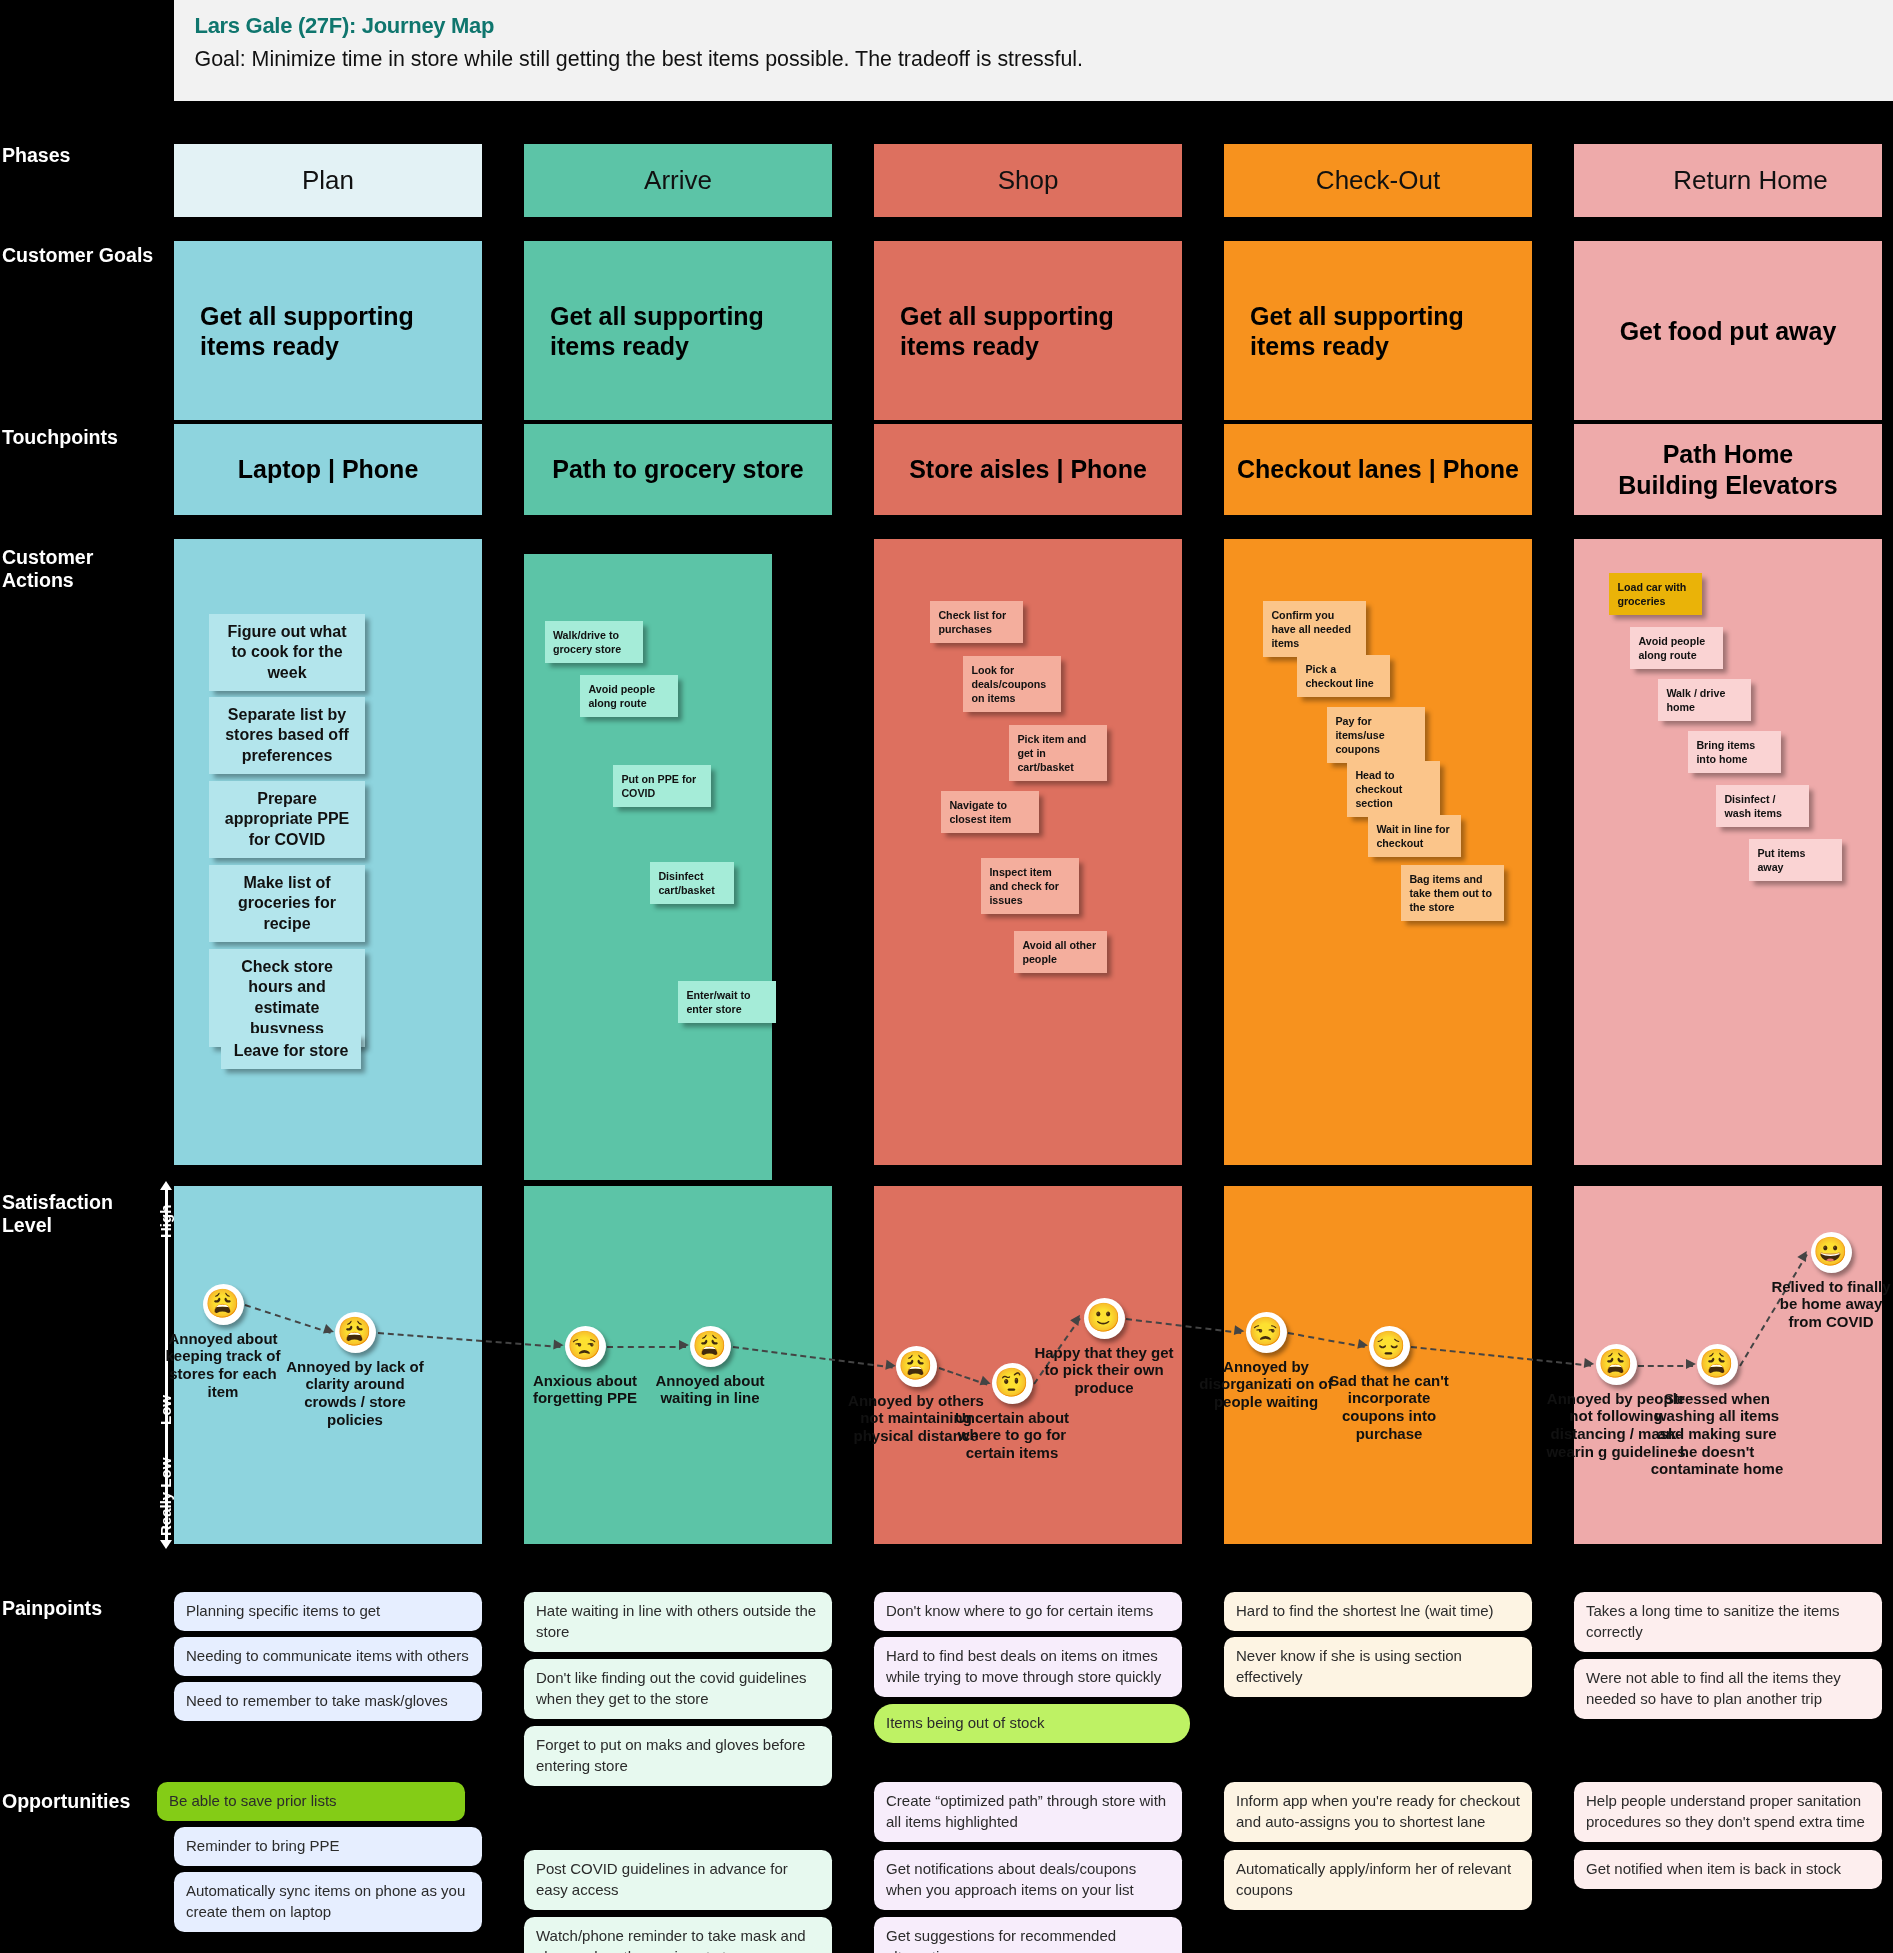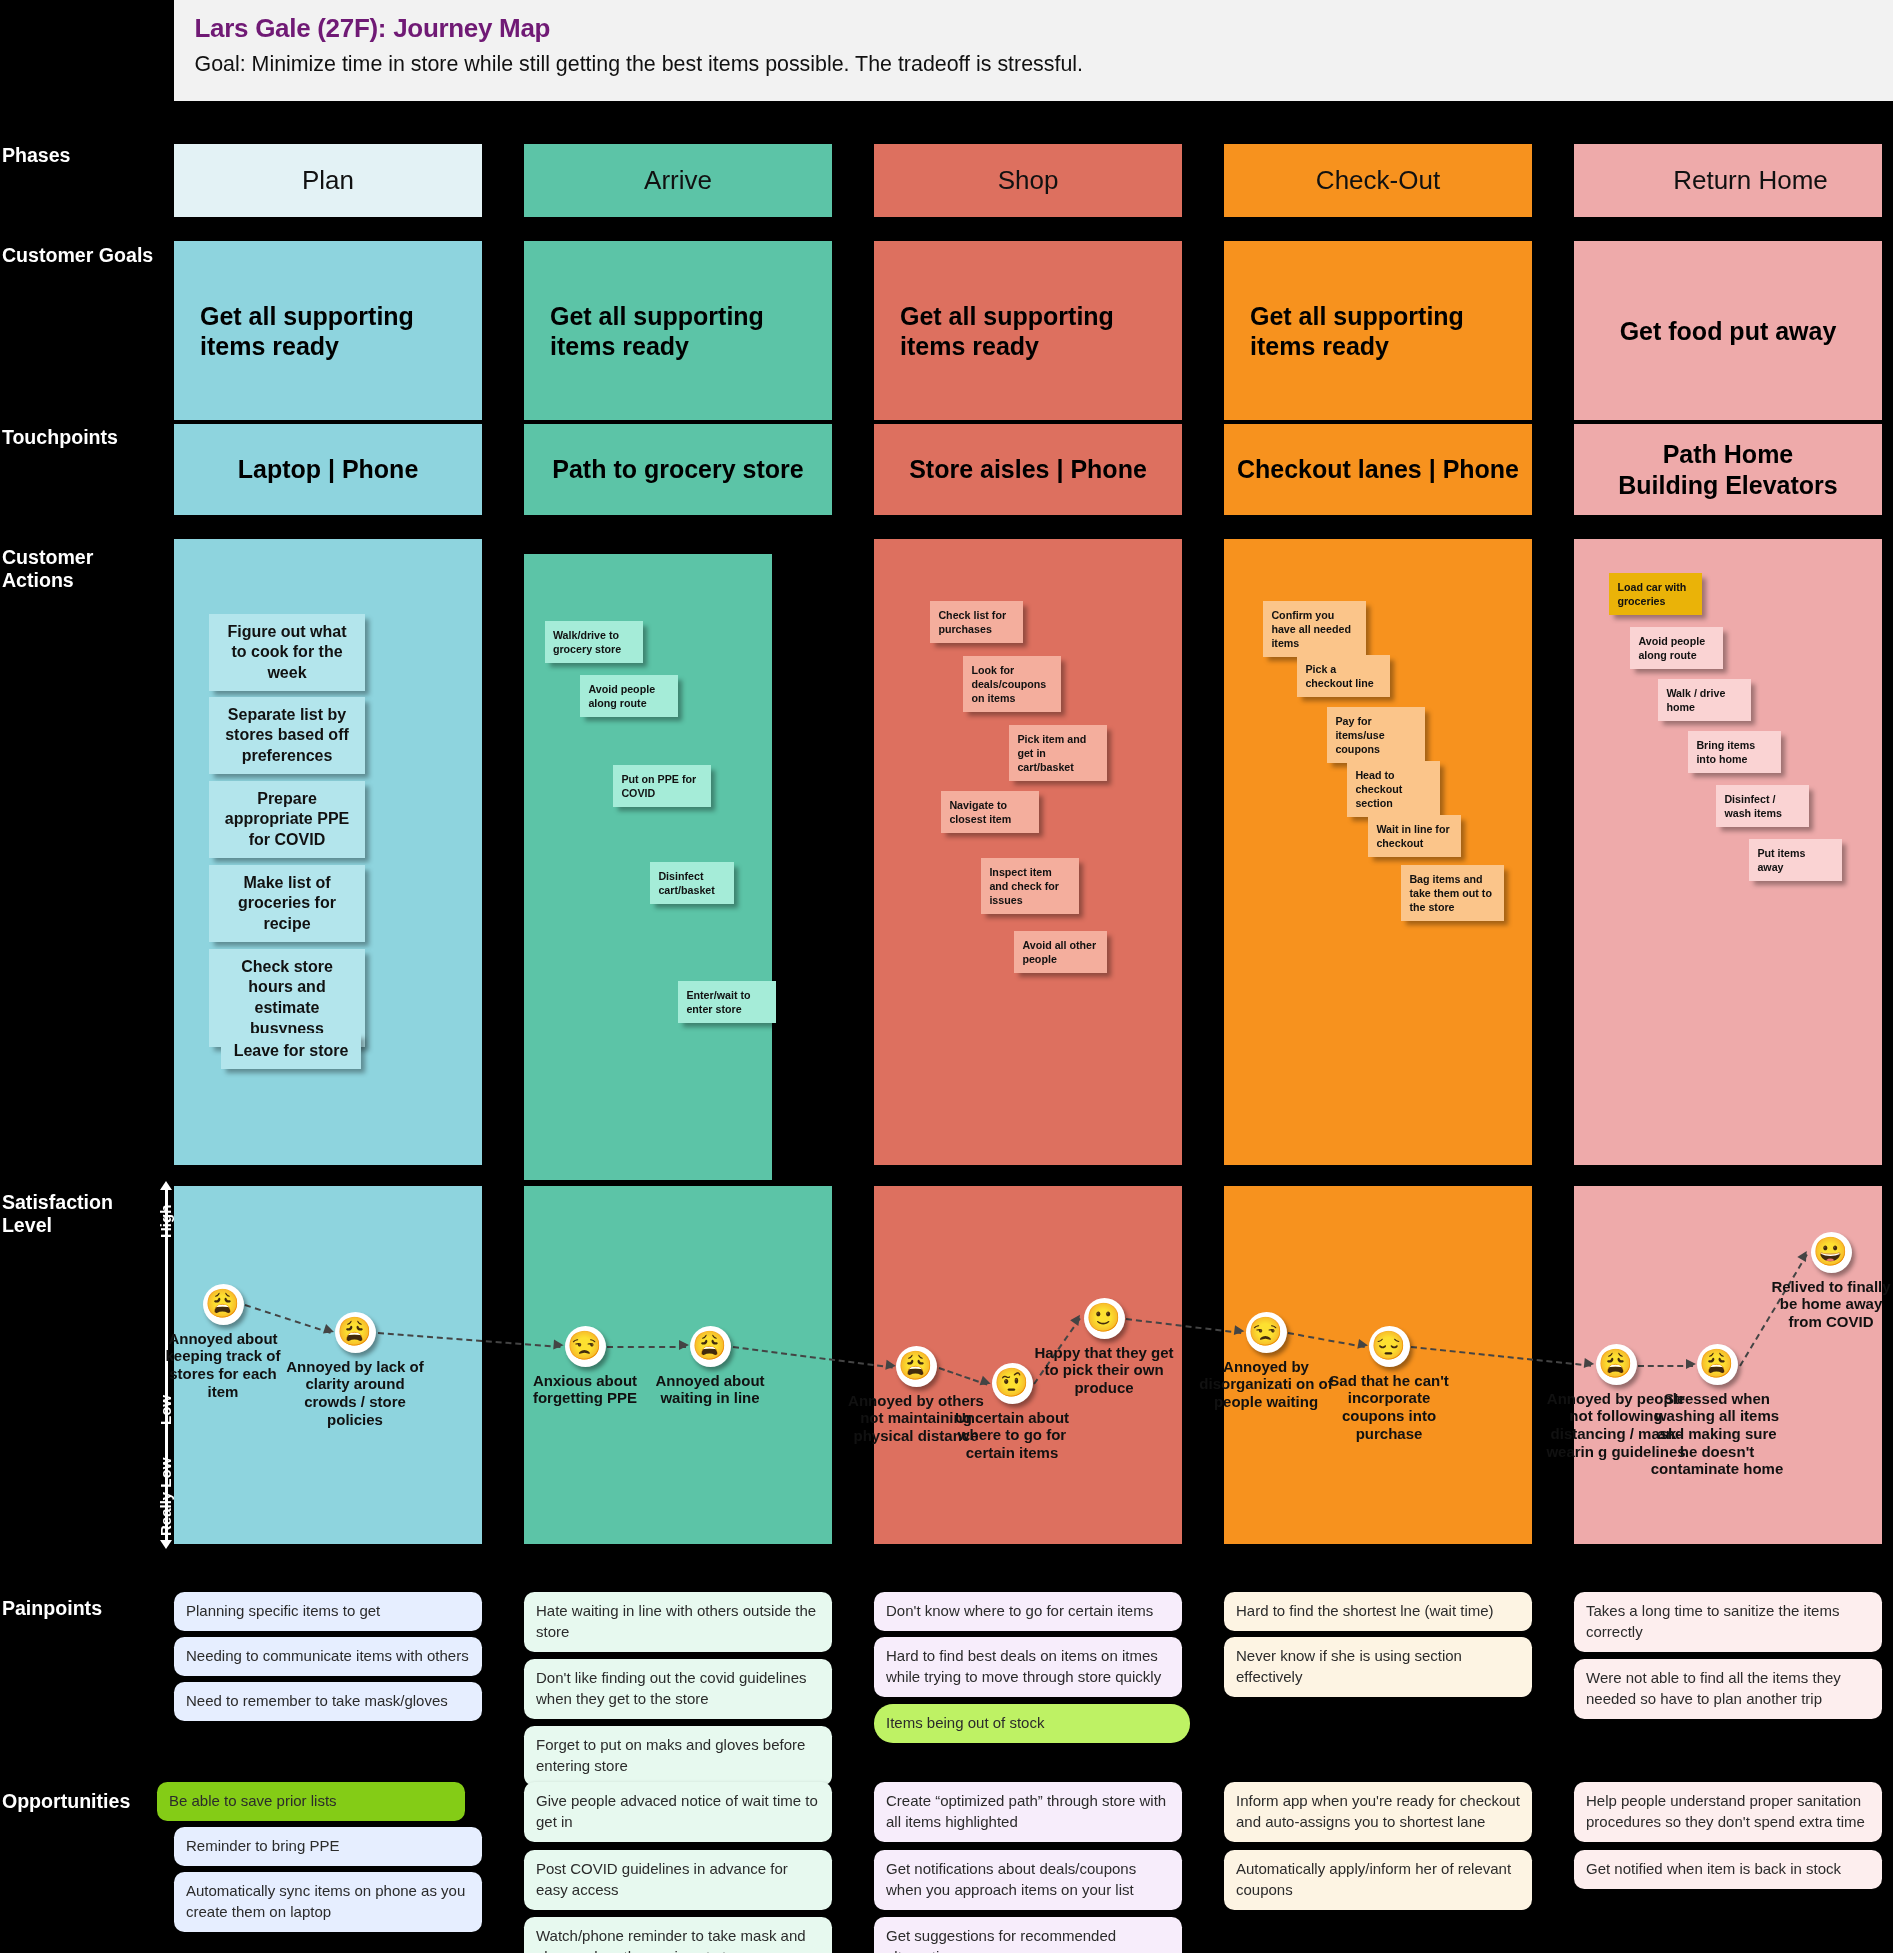--- a/index.html
+++ b/index.html
@@ -17,7 +17,7 @@
     position: absolute; left: 174px; top: 0; width: 1719px; height: 101px;
     background: #f2f2f2; padding: 13px 0 0 20.5px;
   }
-  .header h1 { font-size: 26px; font-weight: bold; color: #701a75; letter-spacing: -0.3px; }
+  .header h1 { font-size: 22px; font-weight: bold; color: #0f766e; letter-spacing: -0.3px; }
   .header .goal { font-size: 21.4px; color: #111; margin-top: 7.5px; }
 
   

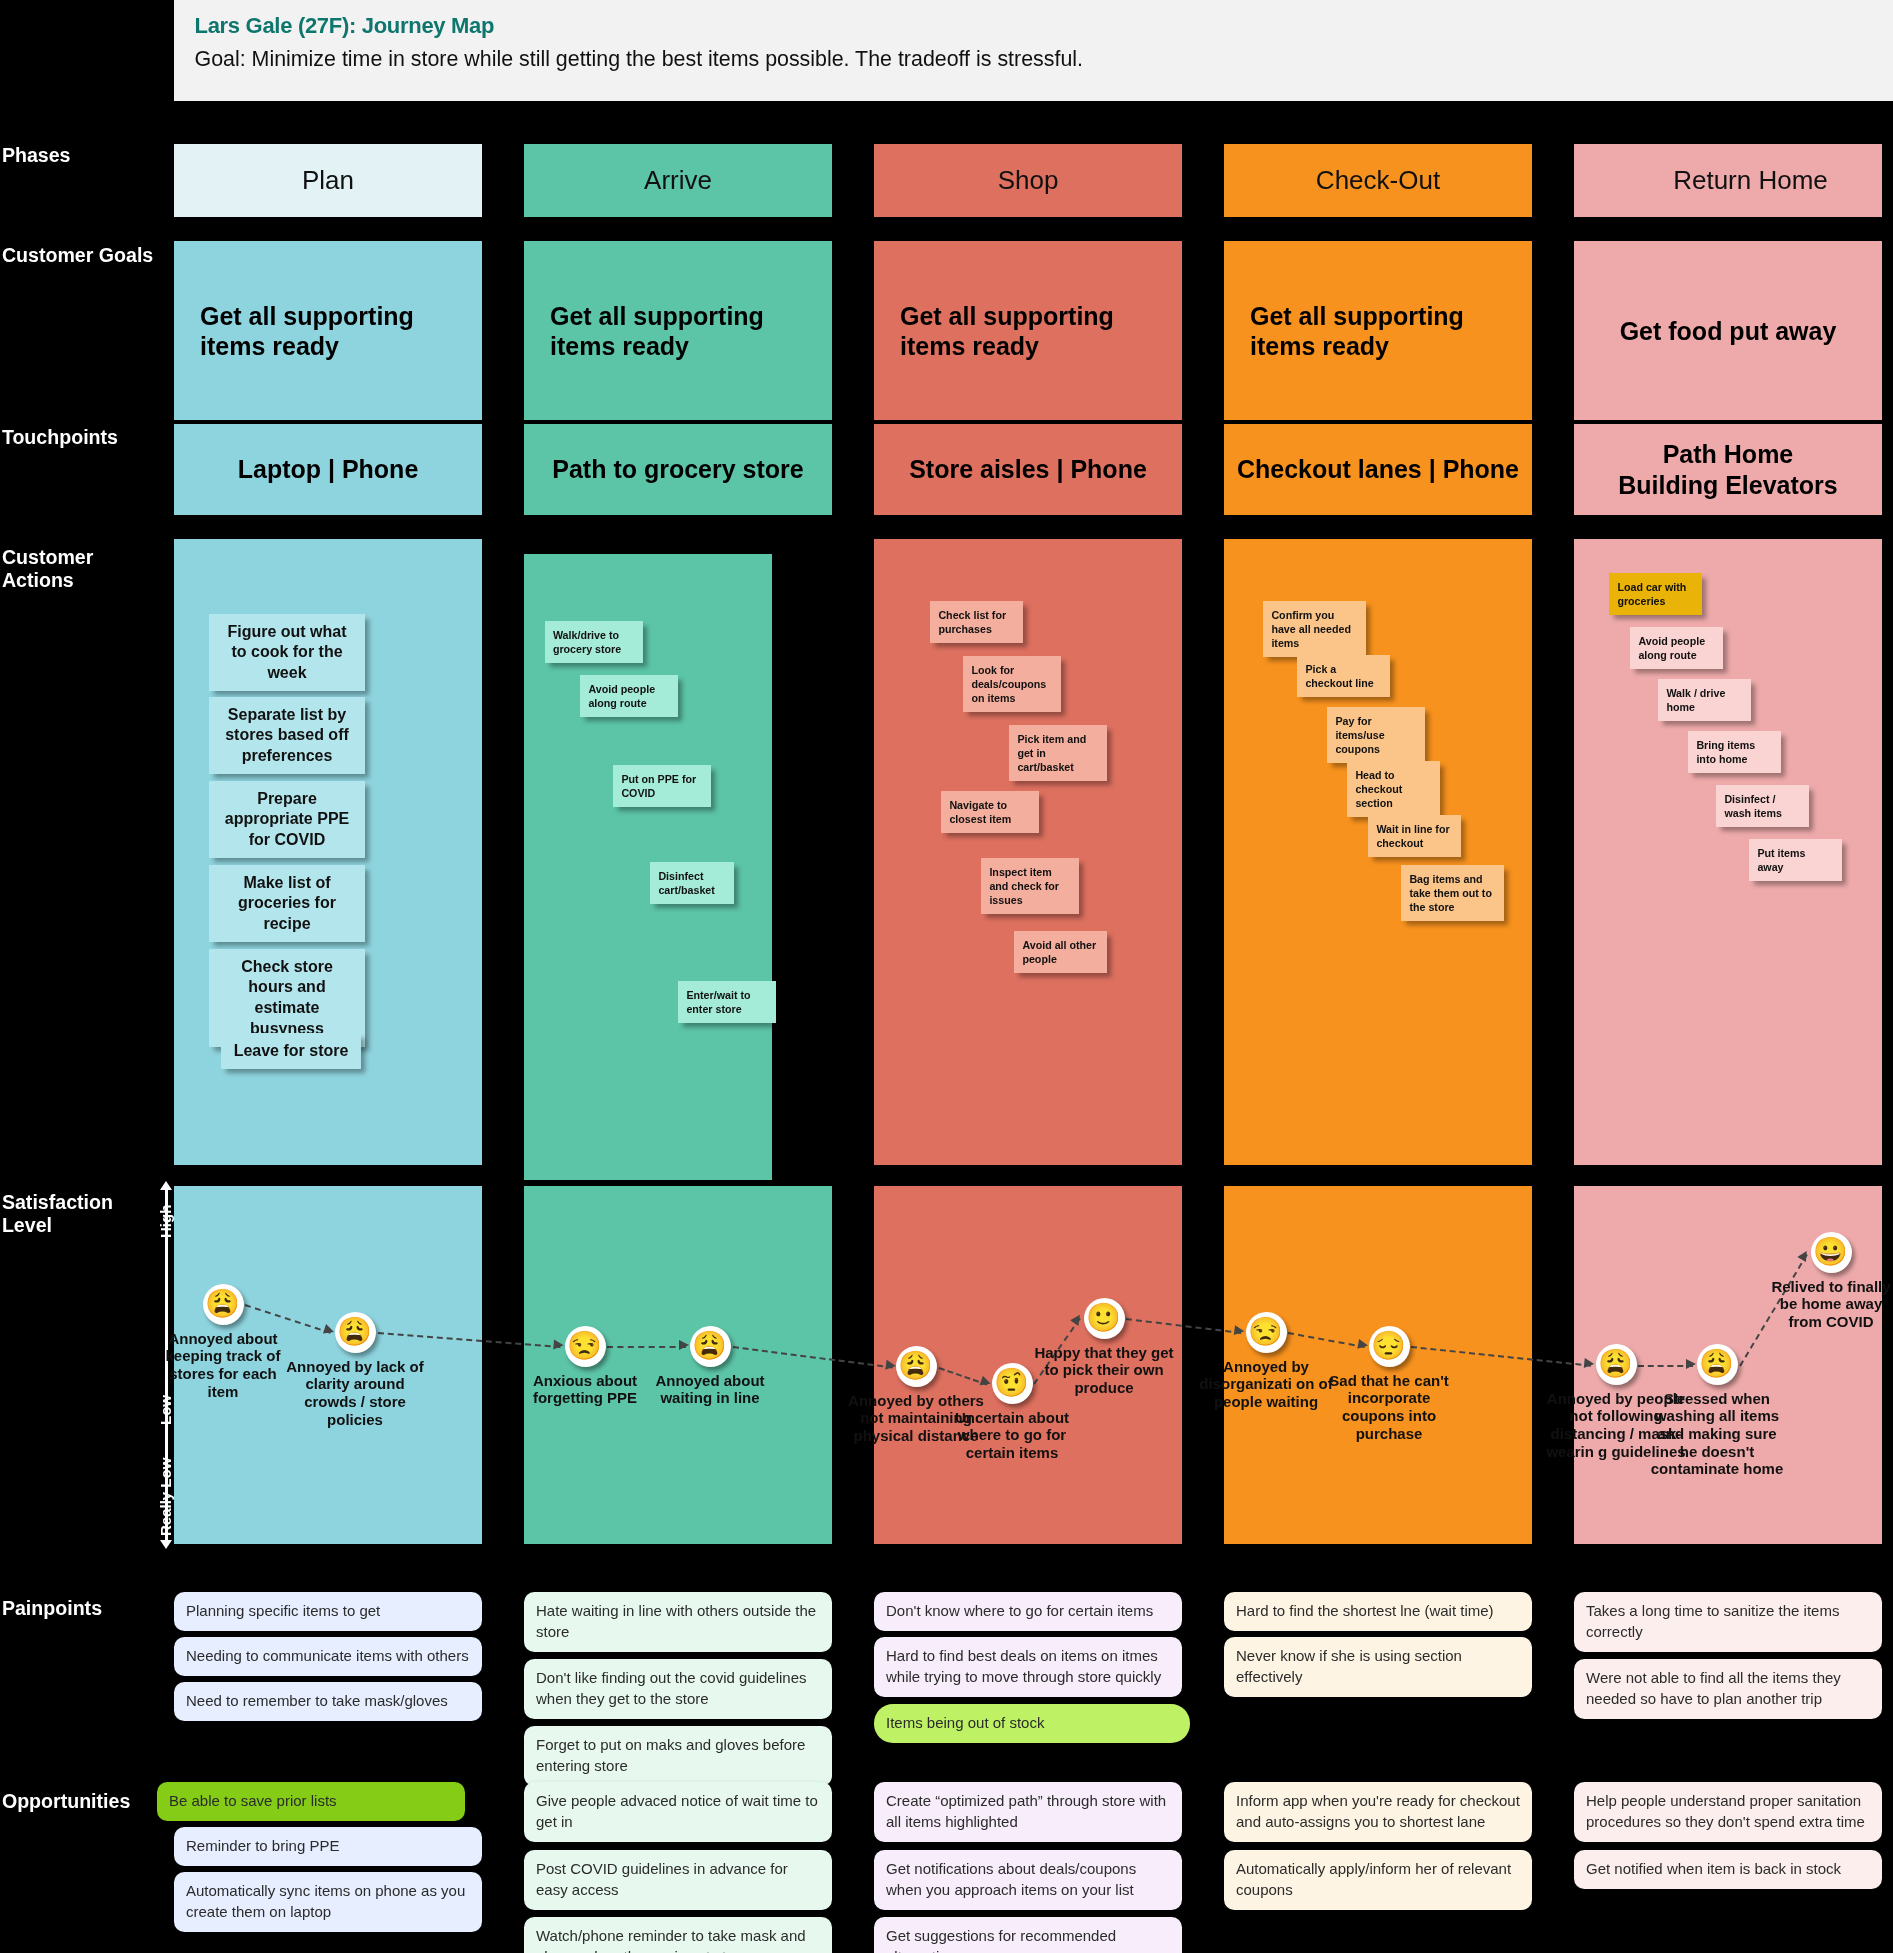--- a/index.html
+++ b/index.html
@@ -270,7 +270,6 @@
     <div class="chip" style="left: 524px; top: 1592px; width: 308px; min-height: 58px; background: rgb(231, 249, 239);">Hate waiting in line with others outside the store</div>
     <div class="chip" style="left: 524px; top: 1659px; width: 308px; min-height: 58px; background: rgb(231, 249, 239);">Don't like finding out the covid guidelines when they get to the store</div>
     <div class="chip" style="left: 524px; top: 1726px; width: 308px; min-height: 58px; background: rgb(231, 249, 239);">Forget to put on maks and gloves before entering store</div>
-    <div class="chip" style="left: 524px; top: 1782px; width: 308px; min-height: 58px; background: rgb(231, 249, 239);">Give people advaced notice of wait time to get in</div>
     <div class="chip" style="left: 524px; top: 1850px; width: 308px; min-height: 58px; background: rgb(231, 249, 239);">Post COVID guidelines in advance for easy access</div>
     <div class="chip" style="left: 524px; top: 1917px; width: 308px; min-height: 58px; background: rgb(231, 249, 239);">Watch/phone reminder to take mask and glvoes when they arrive at store</div>
     <div class="emoji-node" style="left: 846px; top: 1346px;">

